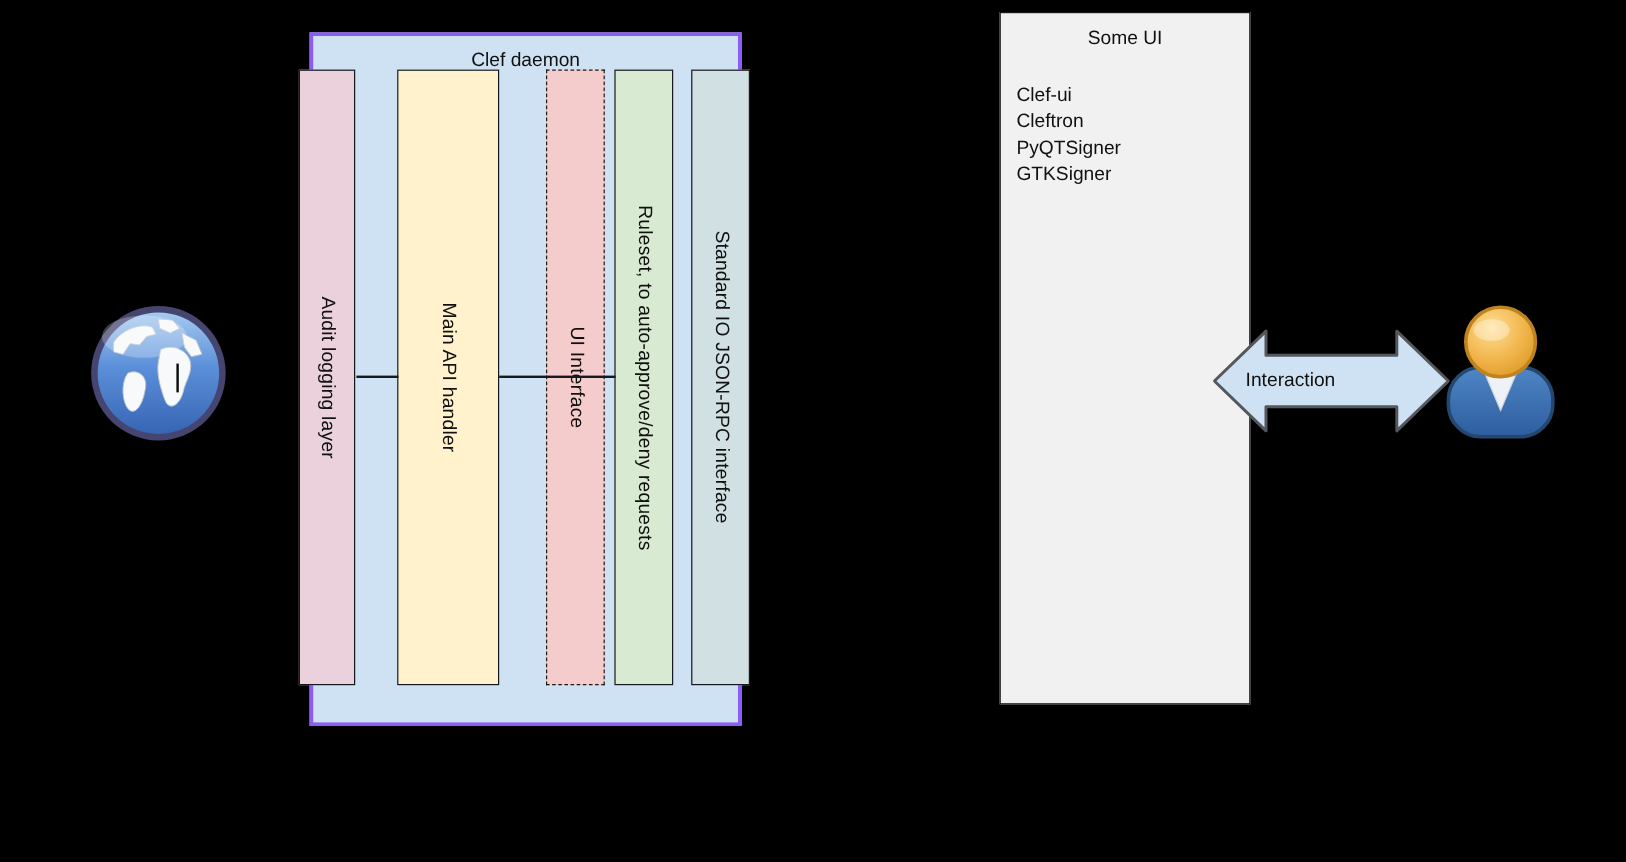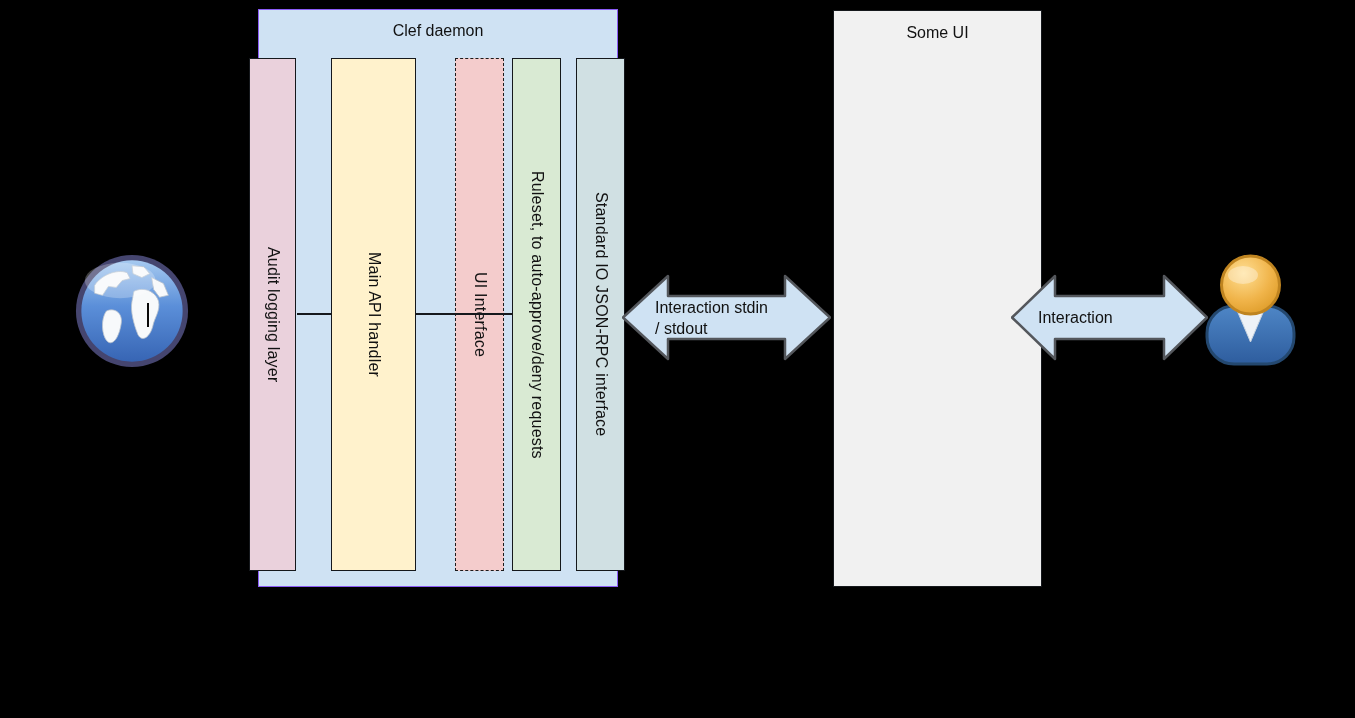--- a/index.html
+++ b/index.html
@@ -9,8 +9,8 @@
   }
   
   .clef-box{
-    position:absolute;left:258px;top:9px;width:360px;height:578px;
-    background:#cfe2f3;border:1px solid #8b5cf6;box-sizing:border-box;z-index:1;
+    position:absolute;left:258px;top:27px;width:360px;height:578px;
+    background:#cfe2f3;border:3px solid #8b5cf6;box-sizing:border-box;z-index:1;
   }
   .clef-title{position:absolute;left:0;right:0;top:12px;text-align:center;font-size:16px;}
   

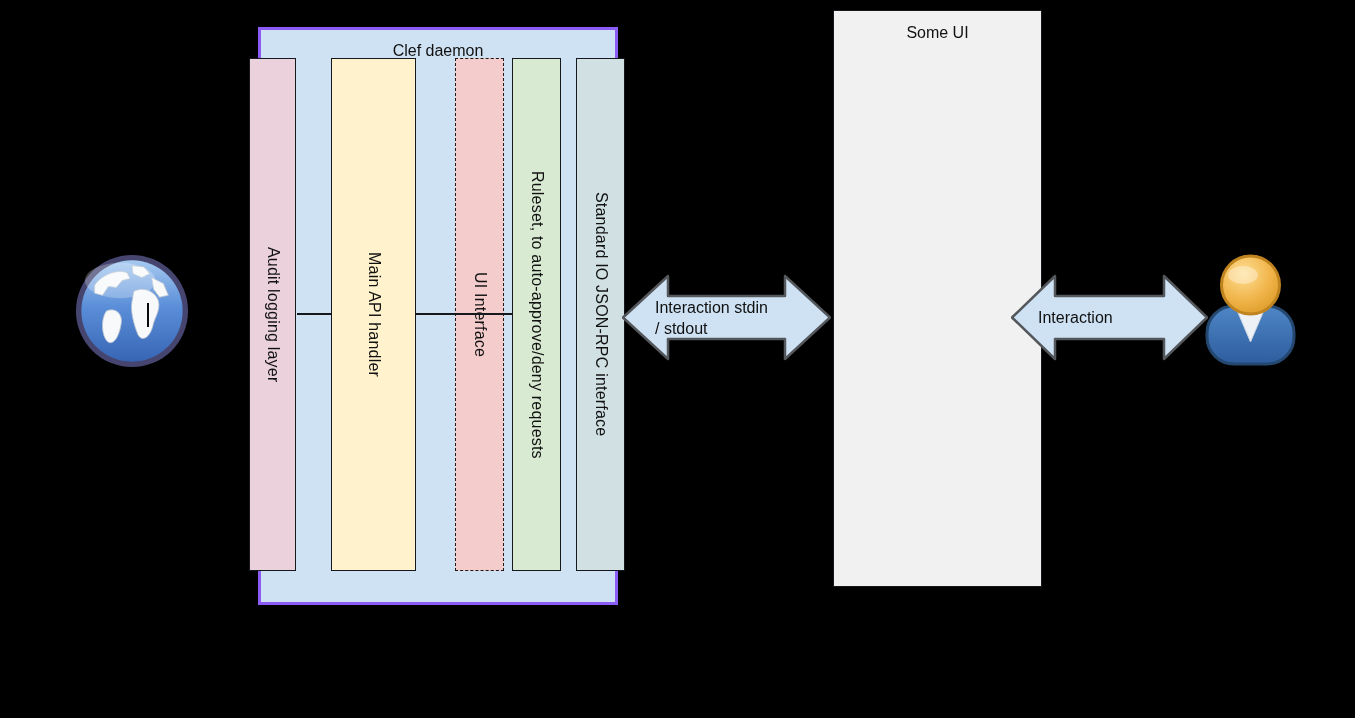--- a/index.html
+++ b/index.html
@@ -116,6 +116,12 @@
 
   <div class="ui-box">
     <div class="ui-title">Some UI</div>
+    <div class="ui-list">
+      <div>Clef-ui</div>
+      <div>Cleftron</div>
+      <div>PyQTSigner</div>
+      <div>GTKSigner</div>
+    </div>
   </div>
 
   <div class="arrow arrow-right">

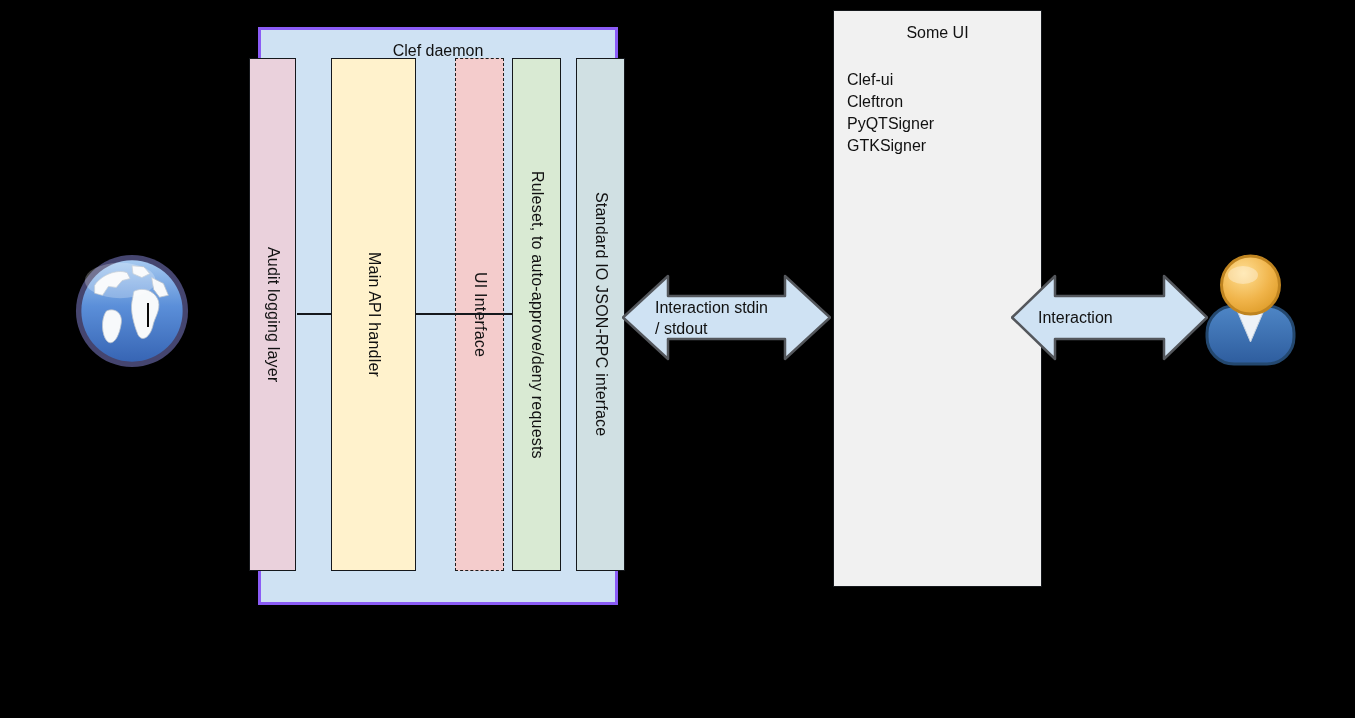--- a/index.html
+++ b/index.html
@@ -104,15 +104,6 @@
     <span class="vtext">Standard IO JSON-RPC interface</span>
   </div>
 
-  <div class="arrow arrow-left">
-    <svg viewBox="0 0 209 87" xmlns="http://www.w3.org/2000/svg">
-      <polygon points="1,43.5 46,2 46,22 163,22 163,2 208,43.5 163,85 163,65 46,65 46,85" fill="#cfe2f3" stroke="#54575c" stroke-width="2.5" stroke-linejoin="round"></polygon>
-    </svg>
-    <div class="arrow-label">
-      <div>Interaction stdin</div>
-      <div>/ stdout</div>
-    </div>
-  </div>
 
   <div class="ui-box">
     <div class="ui-title">Some UI</div>

